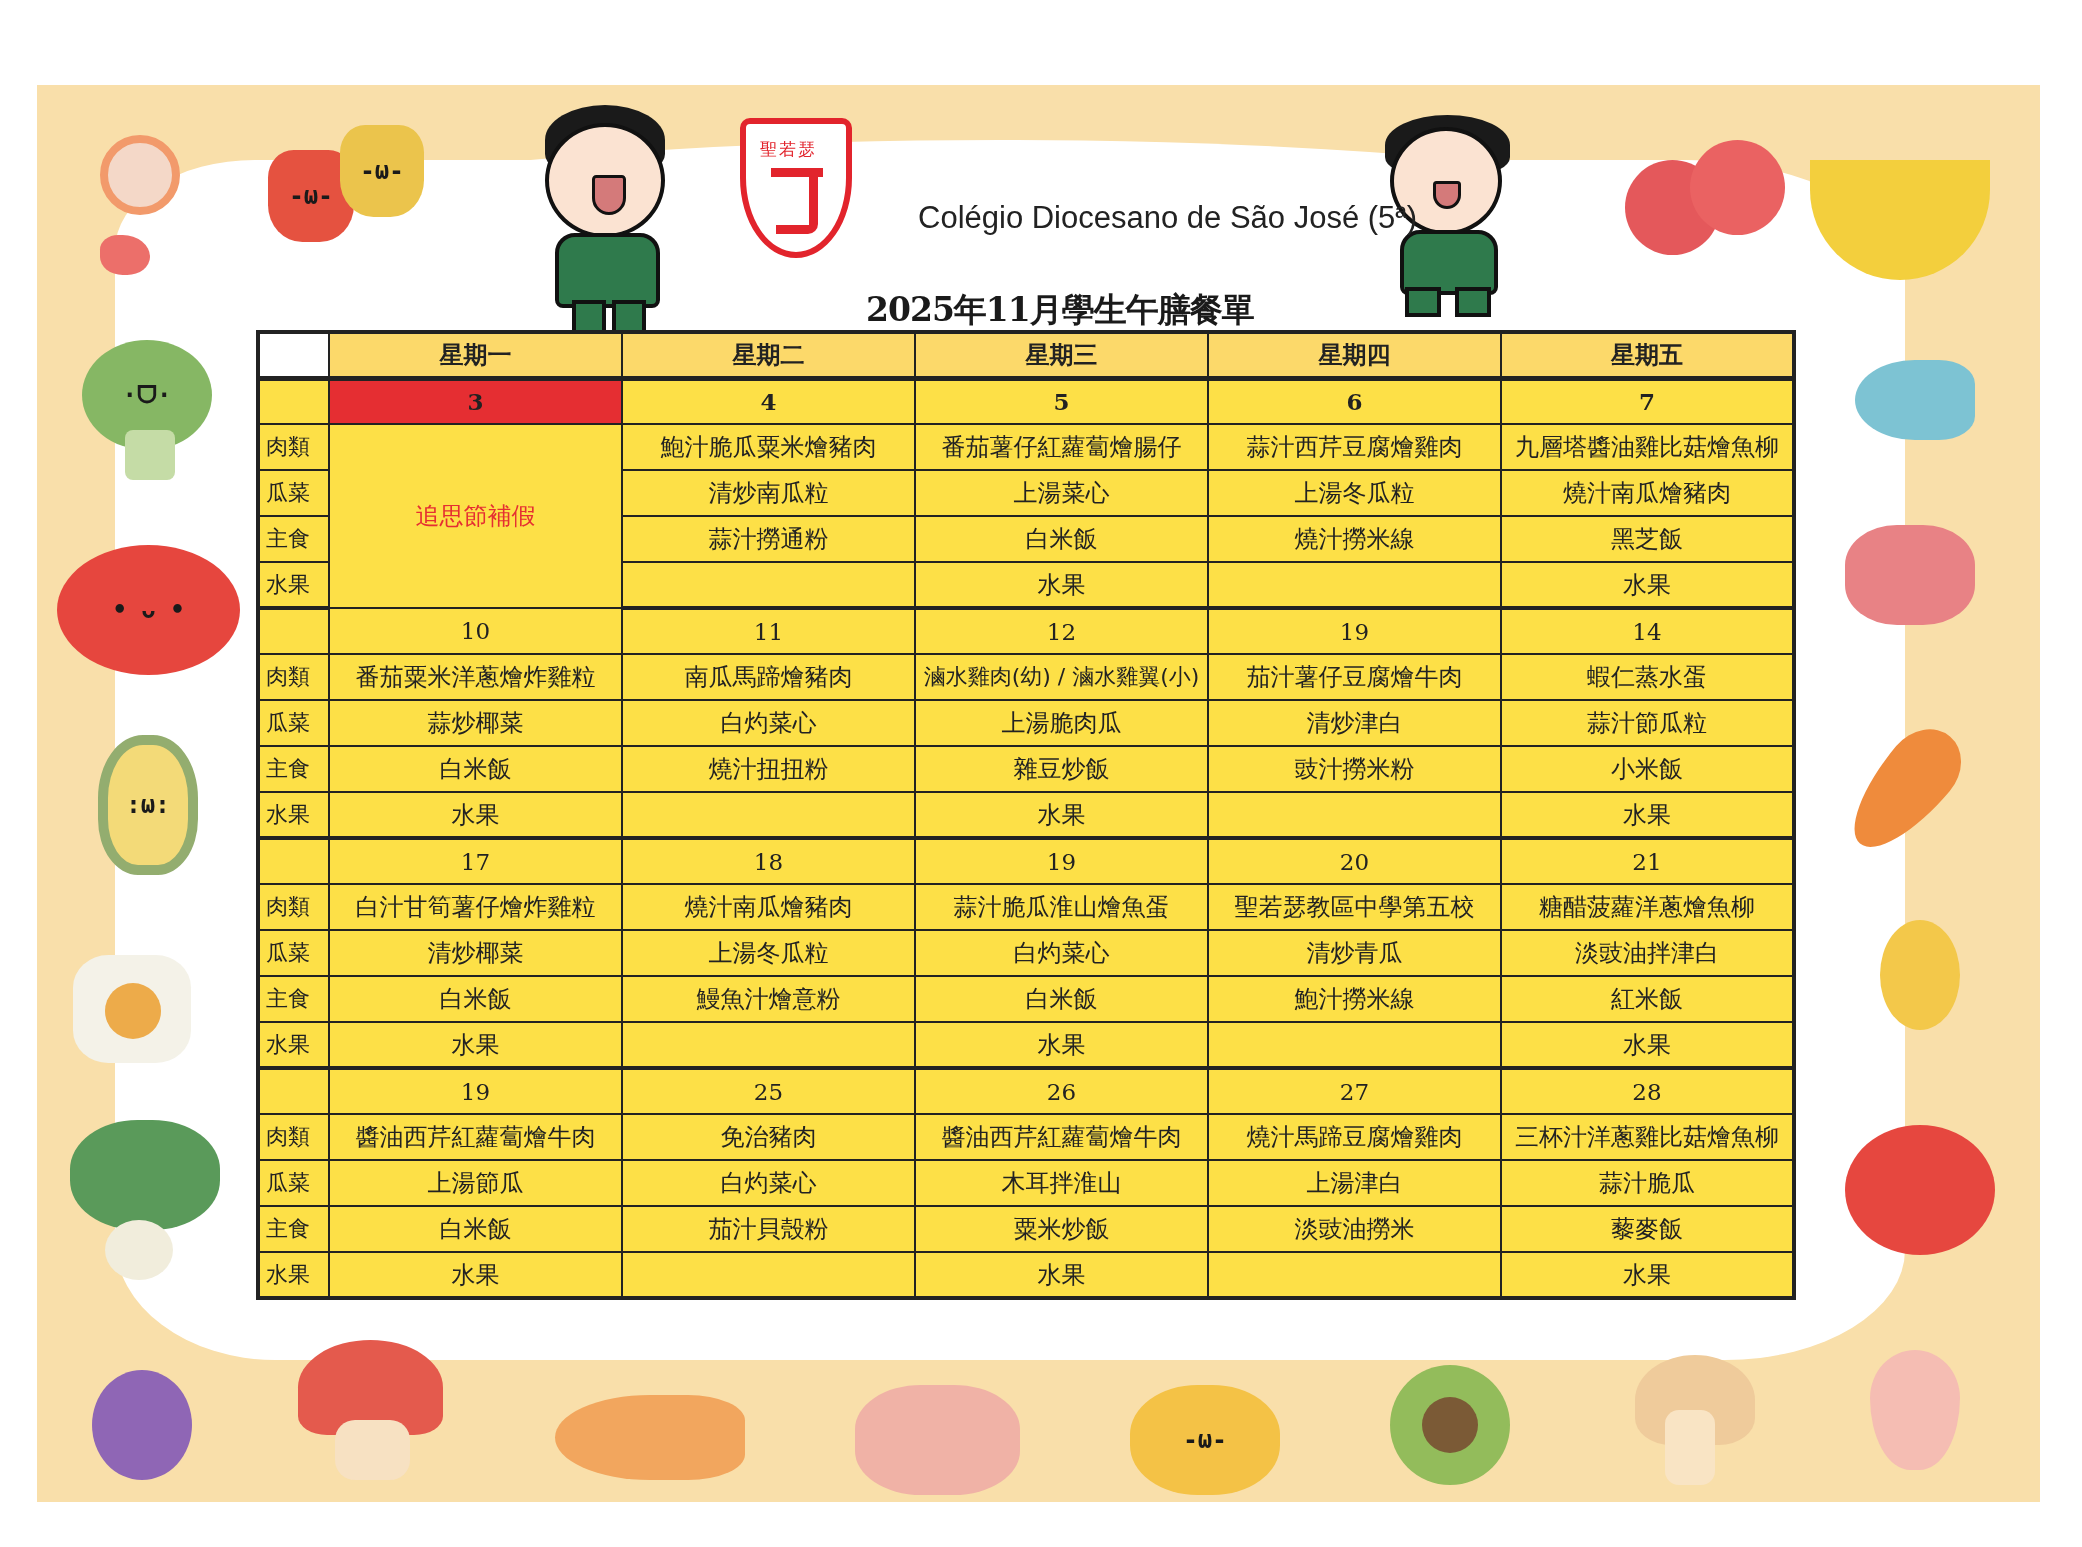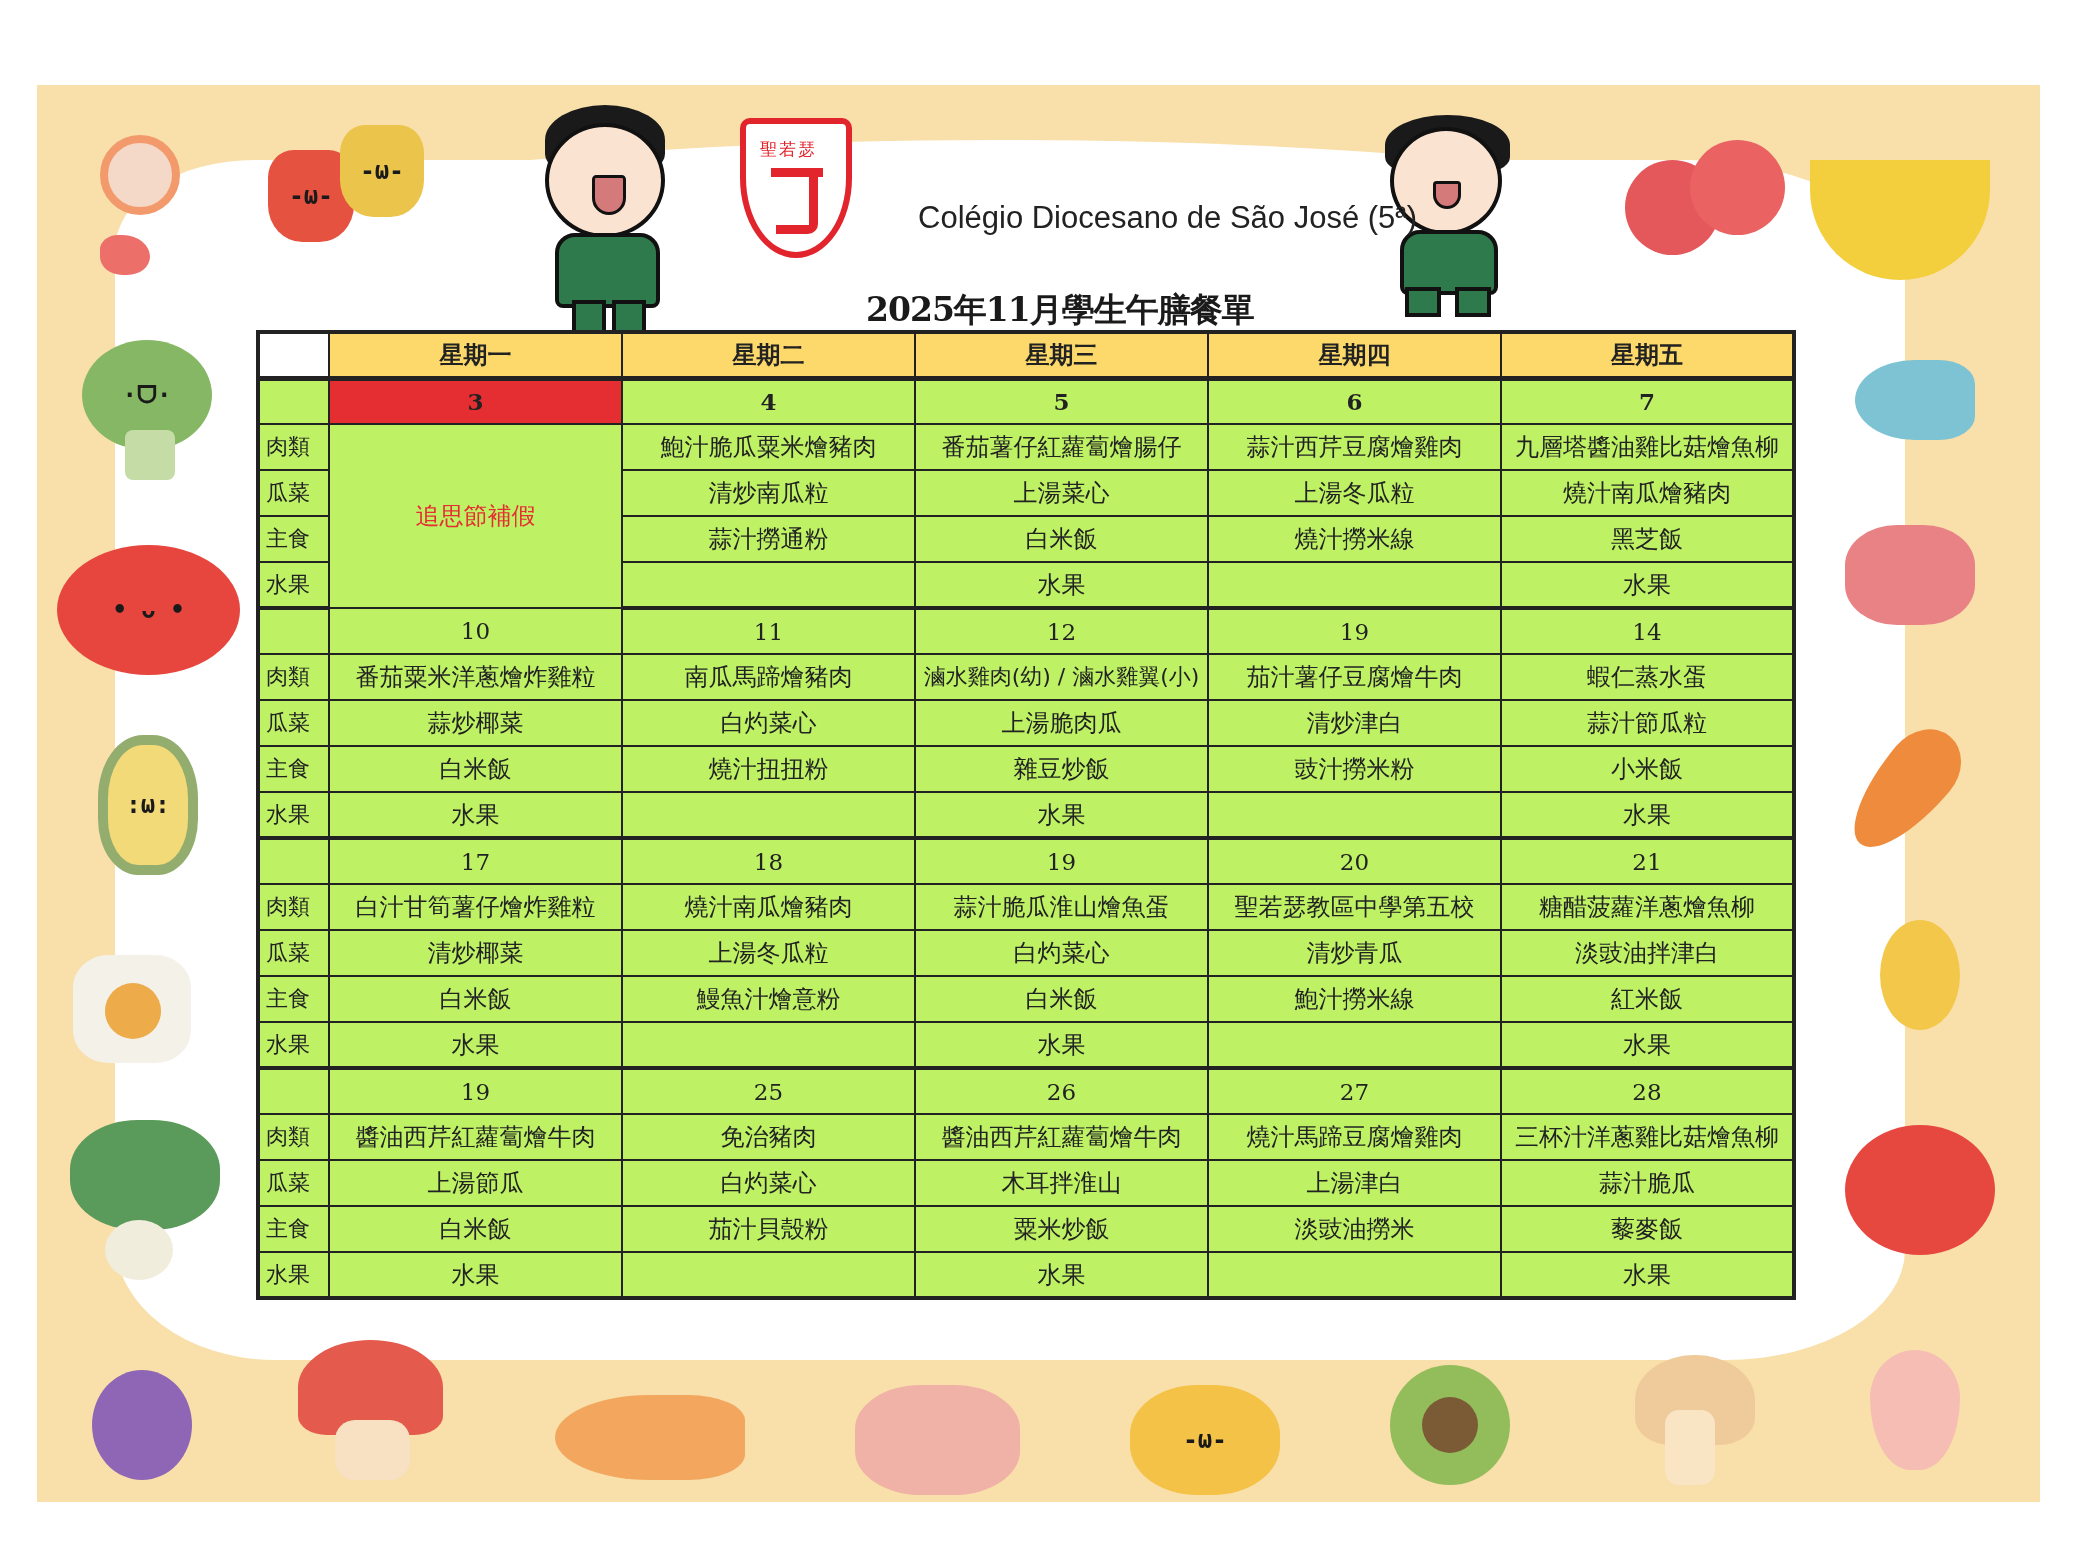--- a/index.html
+++ b/index.html
@@ -54,7 +54,7 @@
   .menu-table {
     position: absolute; left: 256px; top: 330px; width: 1532px;
     border-collapse: collapse; table-layout: fixed;
-    border: 4px solid #222; background: #bef264;
+    border: 4px solid #222; background: #fde047;
   }
   .menu-table td, .menu-table th {
     border: 2px solid #222; text-align: center; vertical-align: middle;

